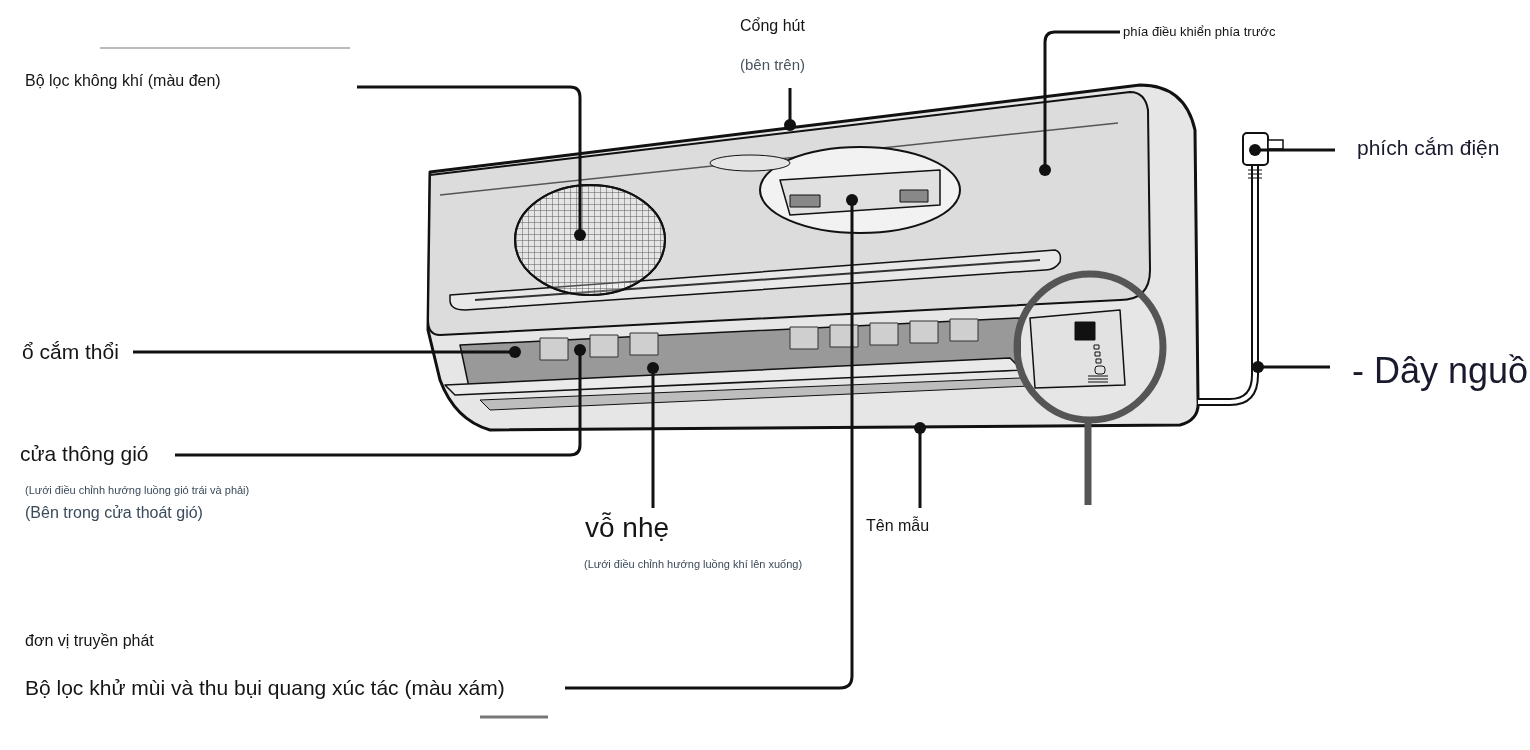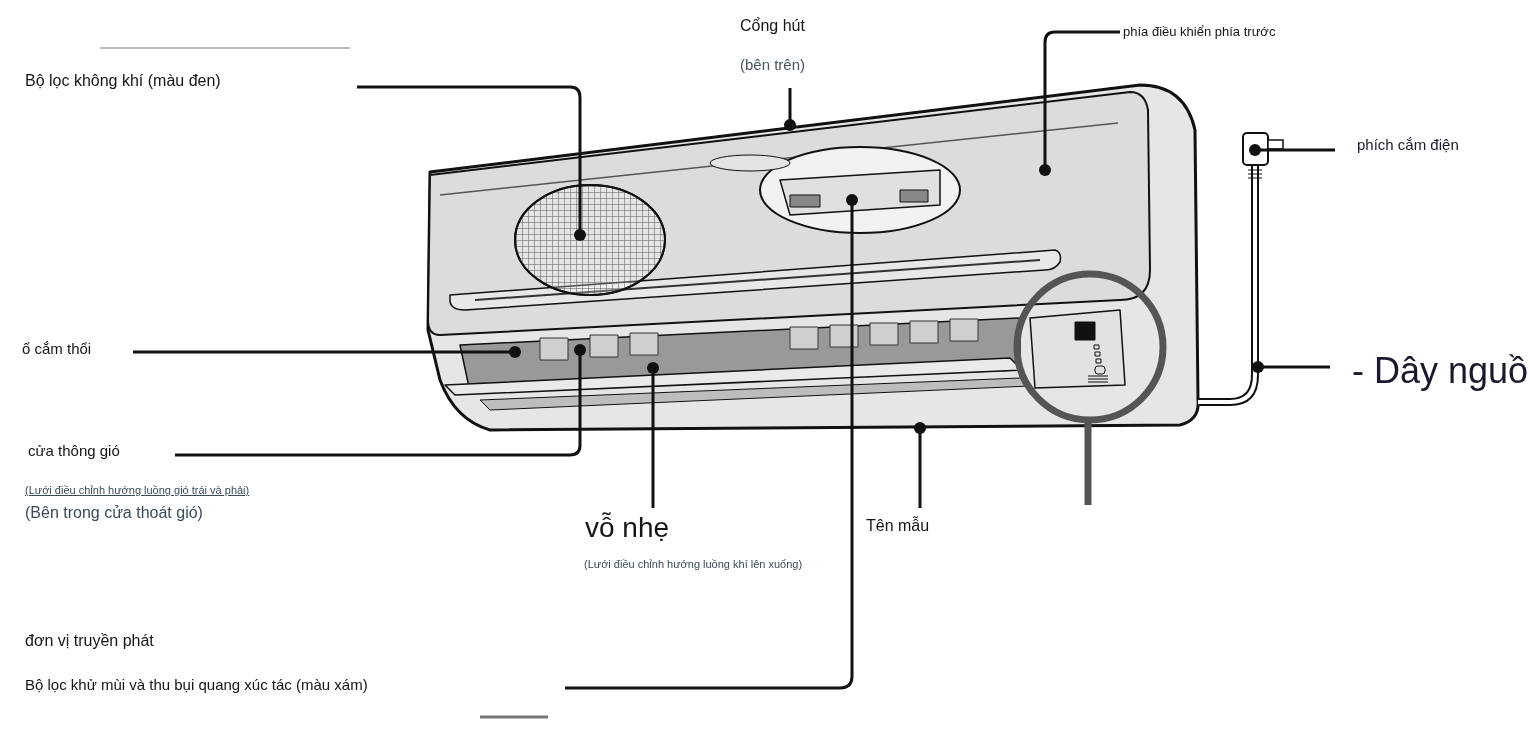--- a/index.html
+++ b/index.html
@@ -7,7 +7,7 @@
            font-family: "Liberation Sans", "DejaVu Sans", sans-serif; color: #111; }
     .lbl { position: absolute; white-space: nowrap; color: #151515; }
     .big { font-size: 16px; }
-    .med { font-size: 15px; }
+    .med { font-size: 21px; }
     .small { font-size: 15px; color: #4a5560; }
     .tiny { font-size: 11px; color: #3a4a5a; }
     svg.diagram { position: absolute; left: 0; top: 0; }

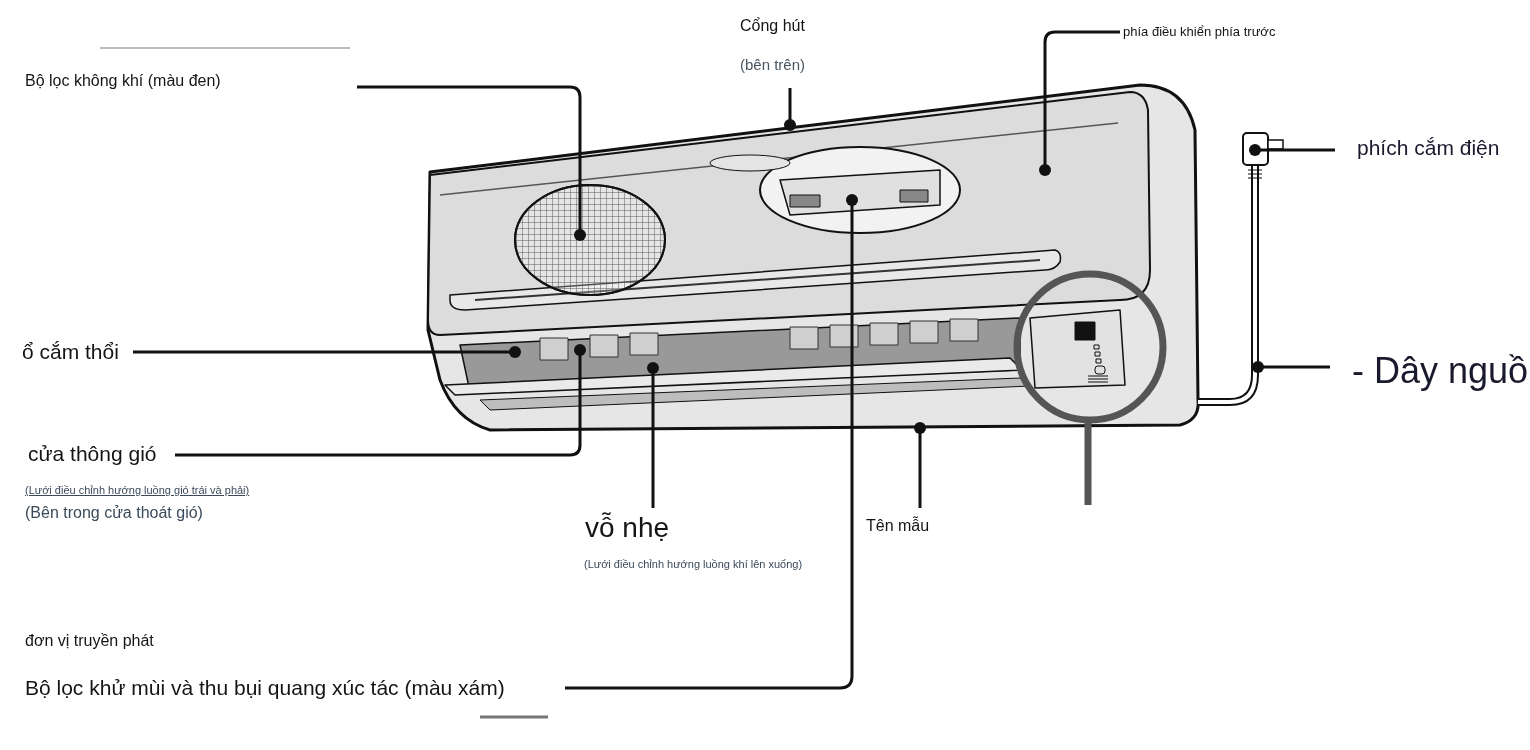--- a/index.html
+++ b/index.html
@@ -120,7 +120,7 @@
 <div class="lbl med" style="left:1357px;top:136px;color:#1a1a2e;">phích cắm điện</div>
 <div class="lbl" style="left:1352px;top:350px;font-size:36px;color:#1a1a2e;">- Dây nguồn</div>
 <div class="lbl med" style="left:22px;top:340px;">ổ cắm thổi</div>
-<div class="lbl med" style="left:28px;top:442px;text-align:right;">cửa thông gió</div>
+<div class="lbl med" style="left:20px;top:442px;text-align:right;">cửa thông gió</div>
 <div class="lbl tiny" style="left:25px;top:484px;text-decoration:underline;">(Lưới điều chỉnh hướng luồng gió trái và phải)</div>
 <div class="lbl tiny" style="left:25px;top:504px;font-size:16px;">(Bên trong cửa thoát gió)</div>
 <div class="lbl" style="left:585px;top:512px;font-size:28px;">vỗ nhẹ</div>

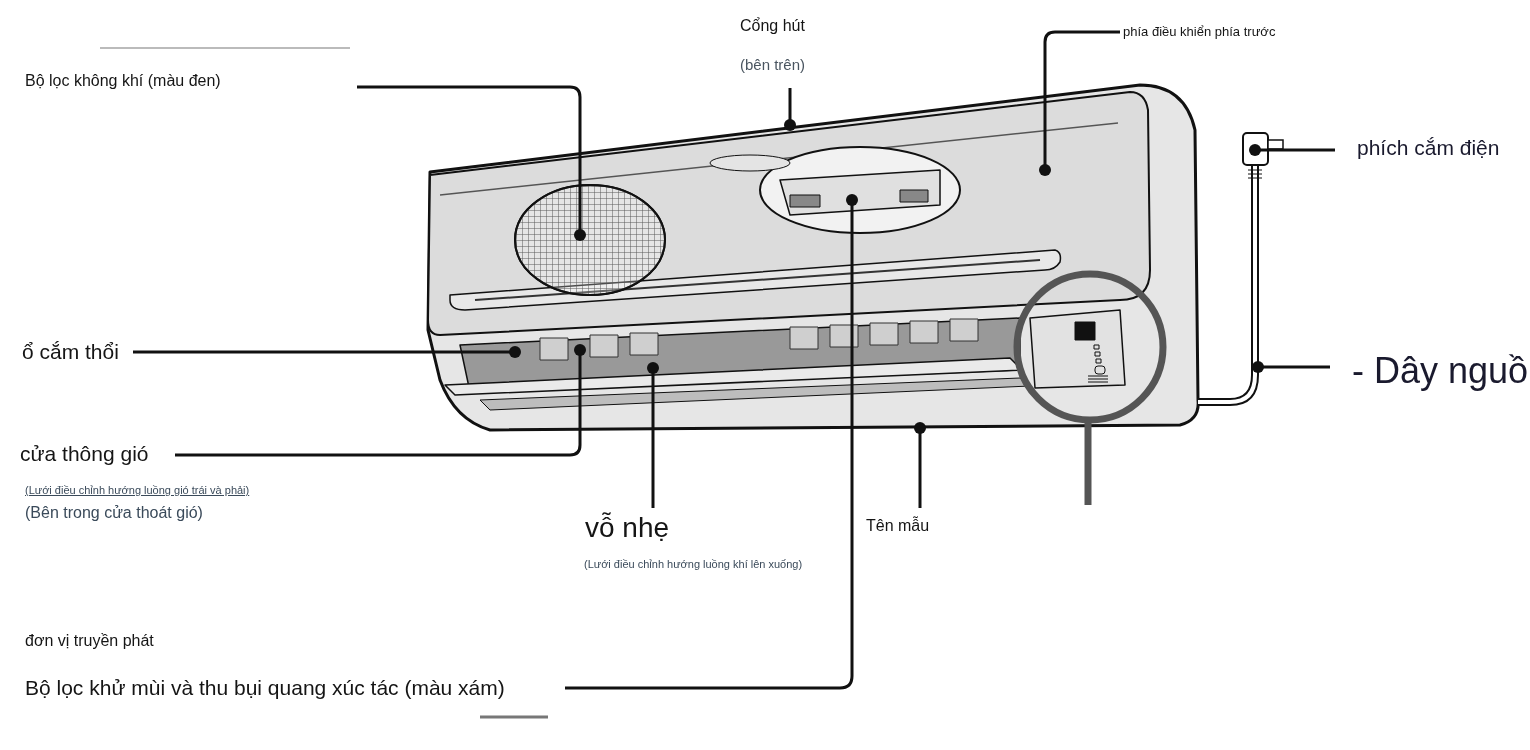--- a/index.html
+++ b/index.html
@@ -121,7 +121,7 @@
 <div class="lbl" style="left:1352px;top:350px;font-size:36px;color:#1a1a2e;">- Dây nguồn</div>
 <div class="lbl med" style="left:22px;top:340px;">ổ cắm thổi</div>
 <div class="lbl med" style="left:20px;top:442px;text-align:right;">cửa thông gió</div>
-<div class="lbl tiny" style="left:25px;top:484px;text-decoration:underline;">(Lưới điều chỉnh hướng luồng gió trái và phải)</div>
+<div class="lbl tiny" style="left:25px;top:484px;">(Lưới điều chỉnh hướng luồng gió trái và phải)</div>
 <div class="lbl tiny" style="left:25px;top:504px;font-size:16px;">(Bên trong cửa thoát gió)</div>
 <div class="lbl" style="left:585px;top:512px;font-size:28px;">vỗ nhẹ</div>
 <div class="lbl tiny" style="left:584px;top:558px;">(Lưới điều chỉnh hướng luồng khí lên xuống)</div>

